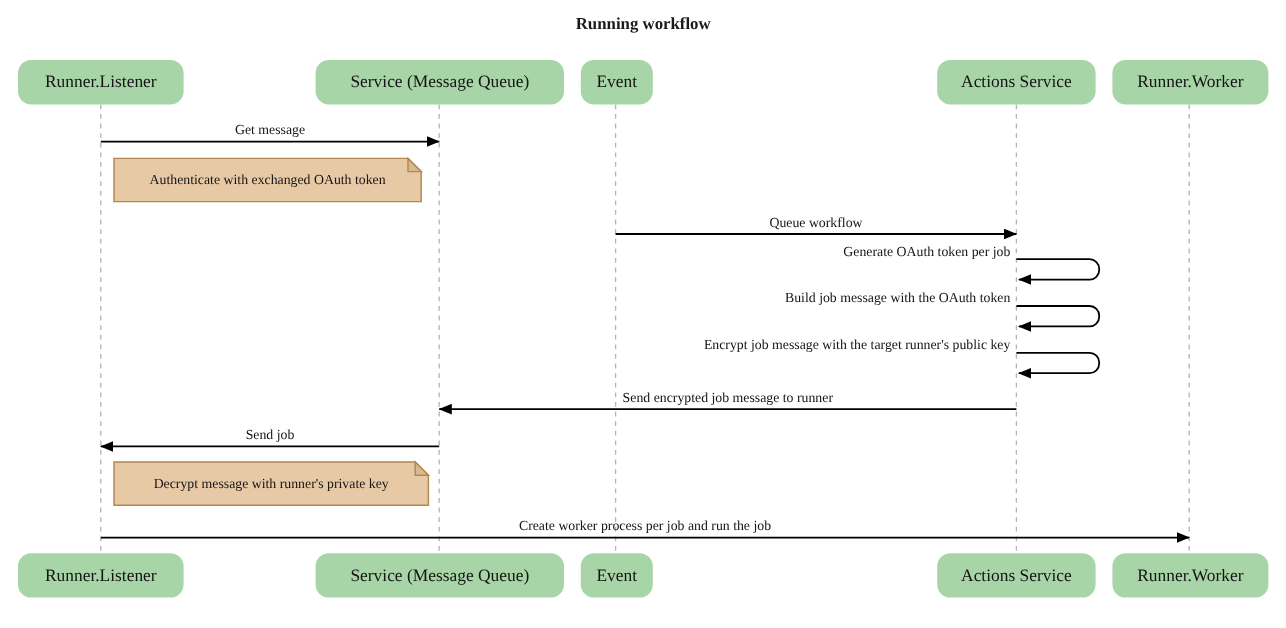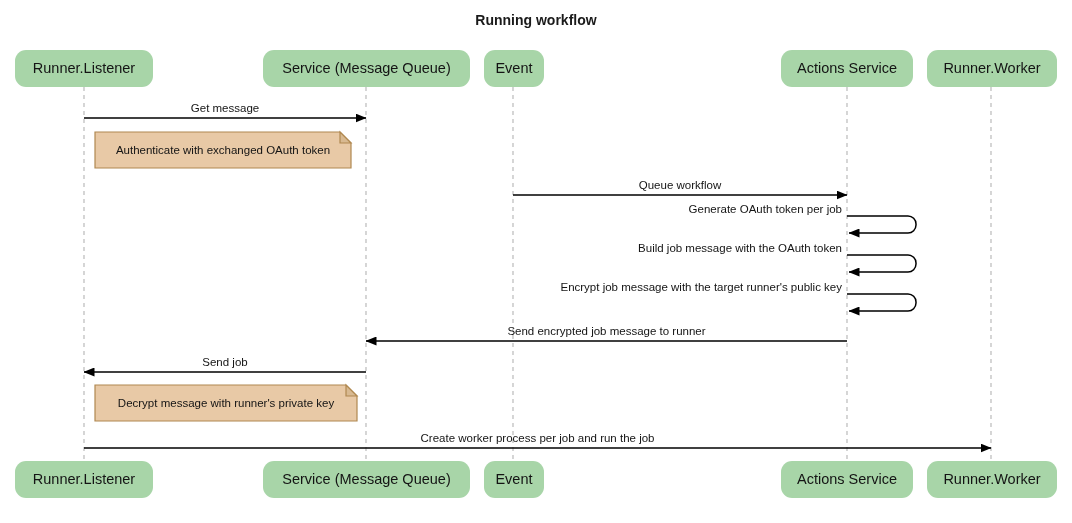--- a/index.html
+++ b/index.html
@@ -19,6 +19,7 @@
     position: relative;
     width: 1068px;
     height: 523px;
+    font-family: Liberation Serif, serif;
   }
   .diagram-svg {
     position: absolute;

